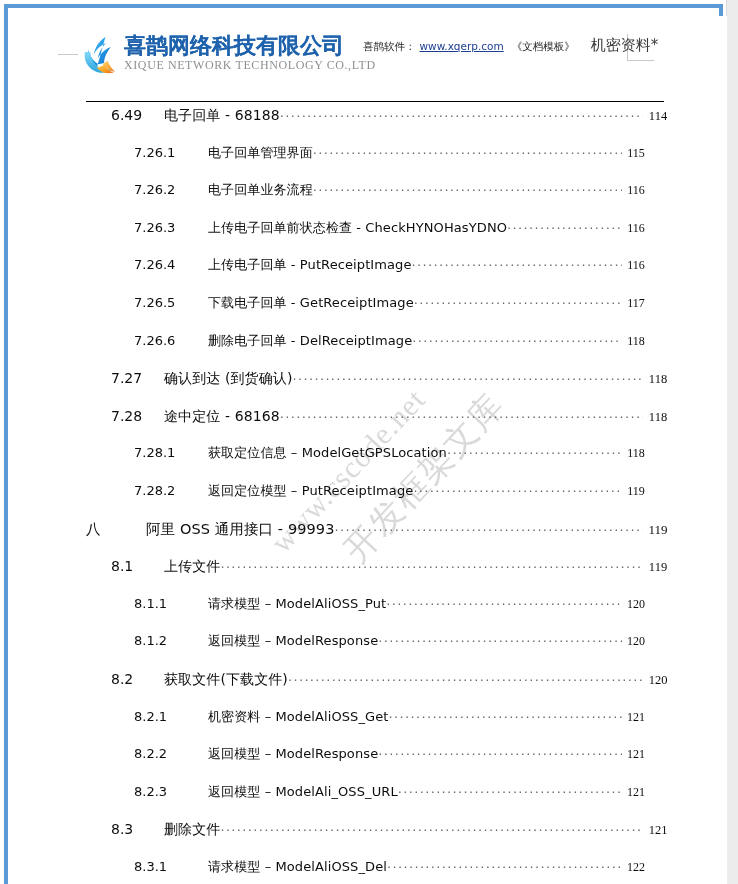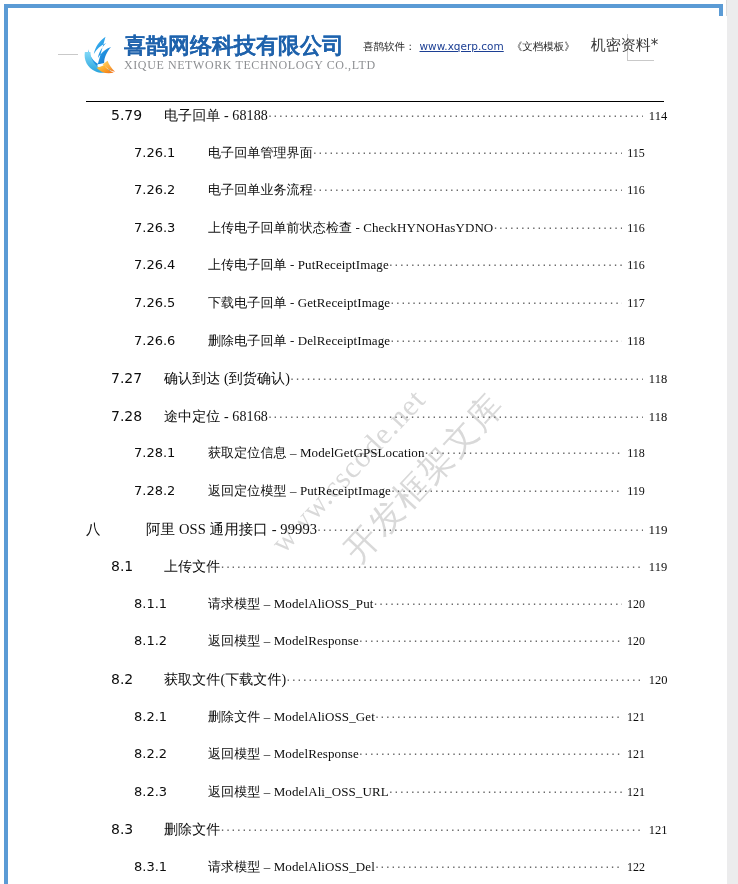--- a/index.html
+++ b/index.html
@@ -348,7 +348,7 @@
 
       <div id="toc">
           <div class="toc-row lvl2">
-            <span class="toc-num">5.79</span>
+            <span class="toc-num">6.49</span>
             <span class="toc-title">电子回单 - 68188</span>
             <span class="toc-dots"></span>
             <span class="toc-page">114</span>

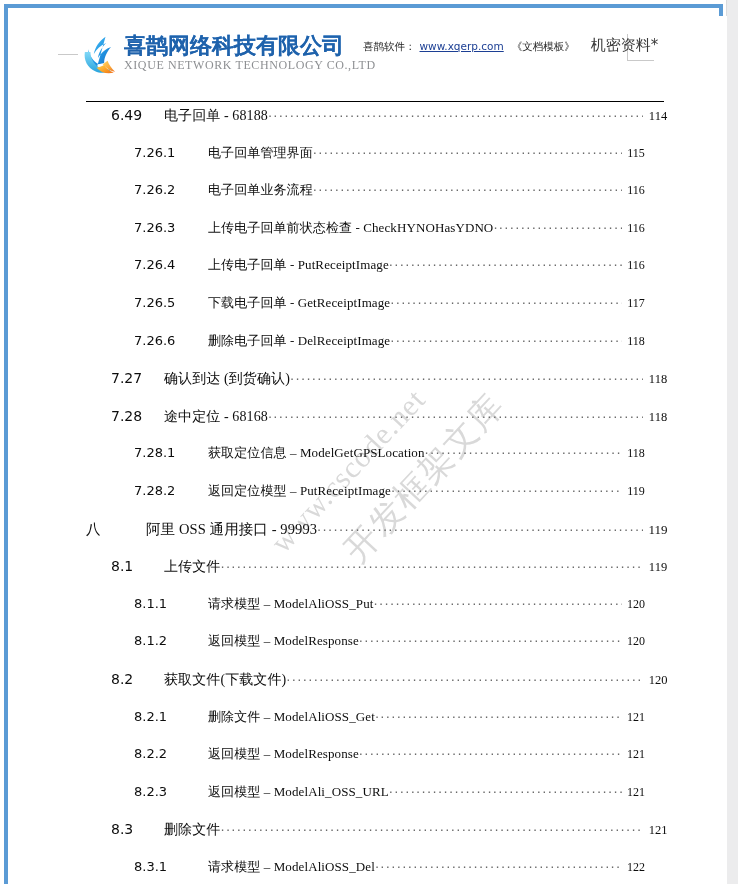--- a/index.html
+++ b/index.html
@@ -281,7 +281,7 @@
   .lvl3 .toc-num { width: 74px; }
   .lvl3 .toc-page { font-size: 12px; min-width: 24px; }
 
-  .toc-row .toc-title { letter-spacing: 0.1px; font-family: Liberation Serif, serif; }
+  .toc-row .toc-title { letter-spacing: 0.1px; }
 </style>
 </head>
 <body>

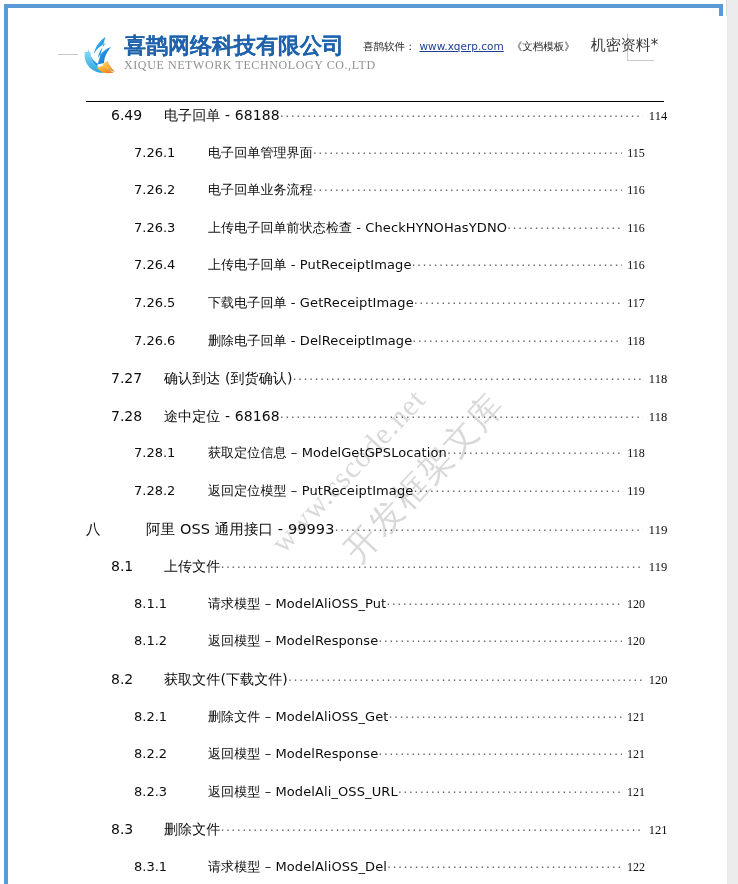--- a/index.html
+++ b/index.html
@@ -445,7 +445,7 @@
           </div>
           <div class="toc-row lvl3">
             <span class="toc-num">8.2.1</span>
-            <span class="toc-title">删除文件 – ModelAliOSS_Get</span>
+            <span class="toc-title">机密资料 – ModelAliOSS_Get</span>
             <span class="toc-dots"></span>
             <span class="toc-page">121</span>
           </div>

